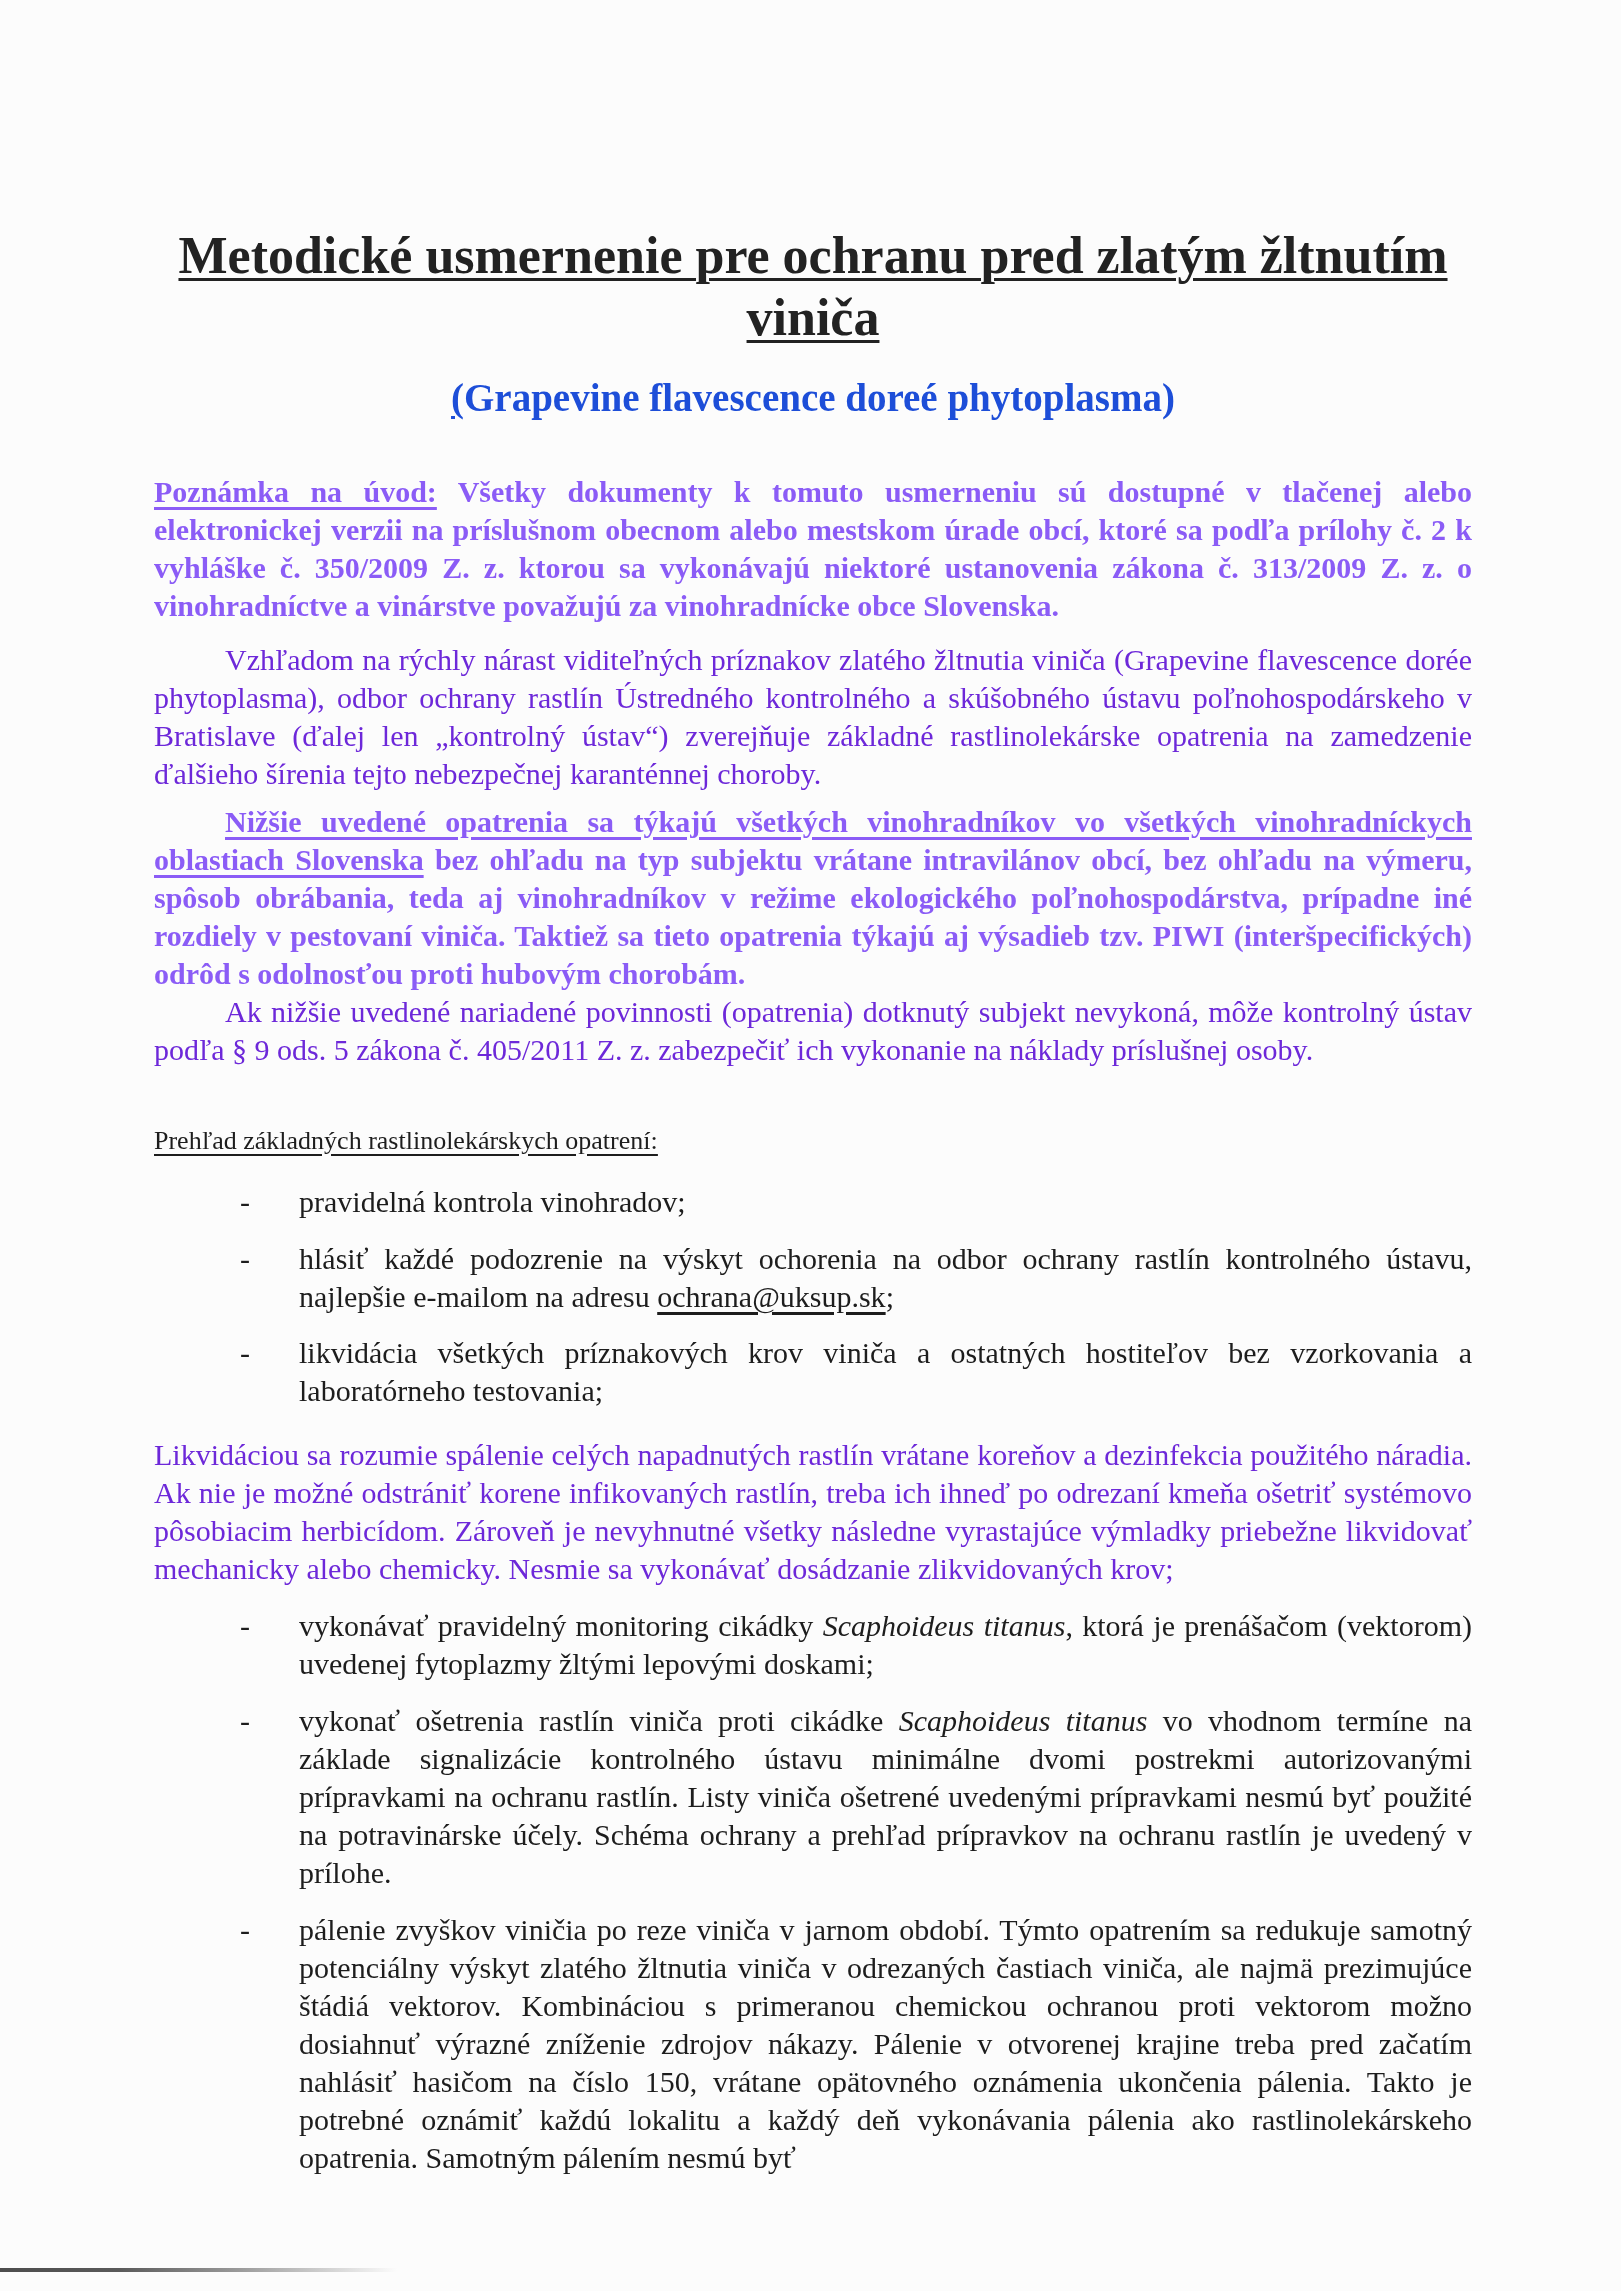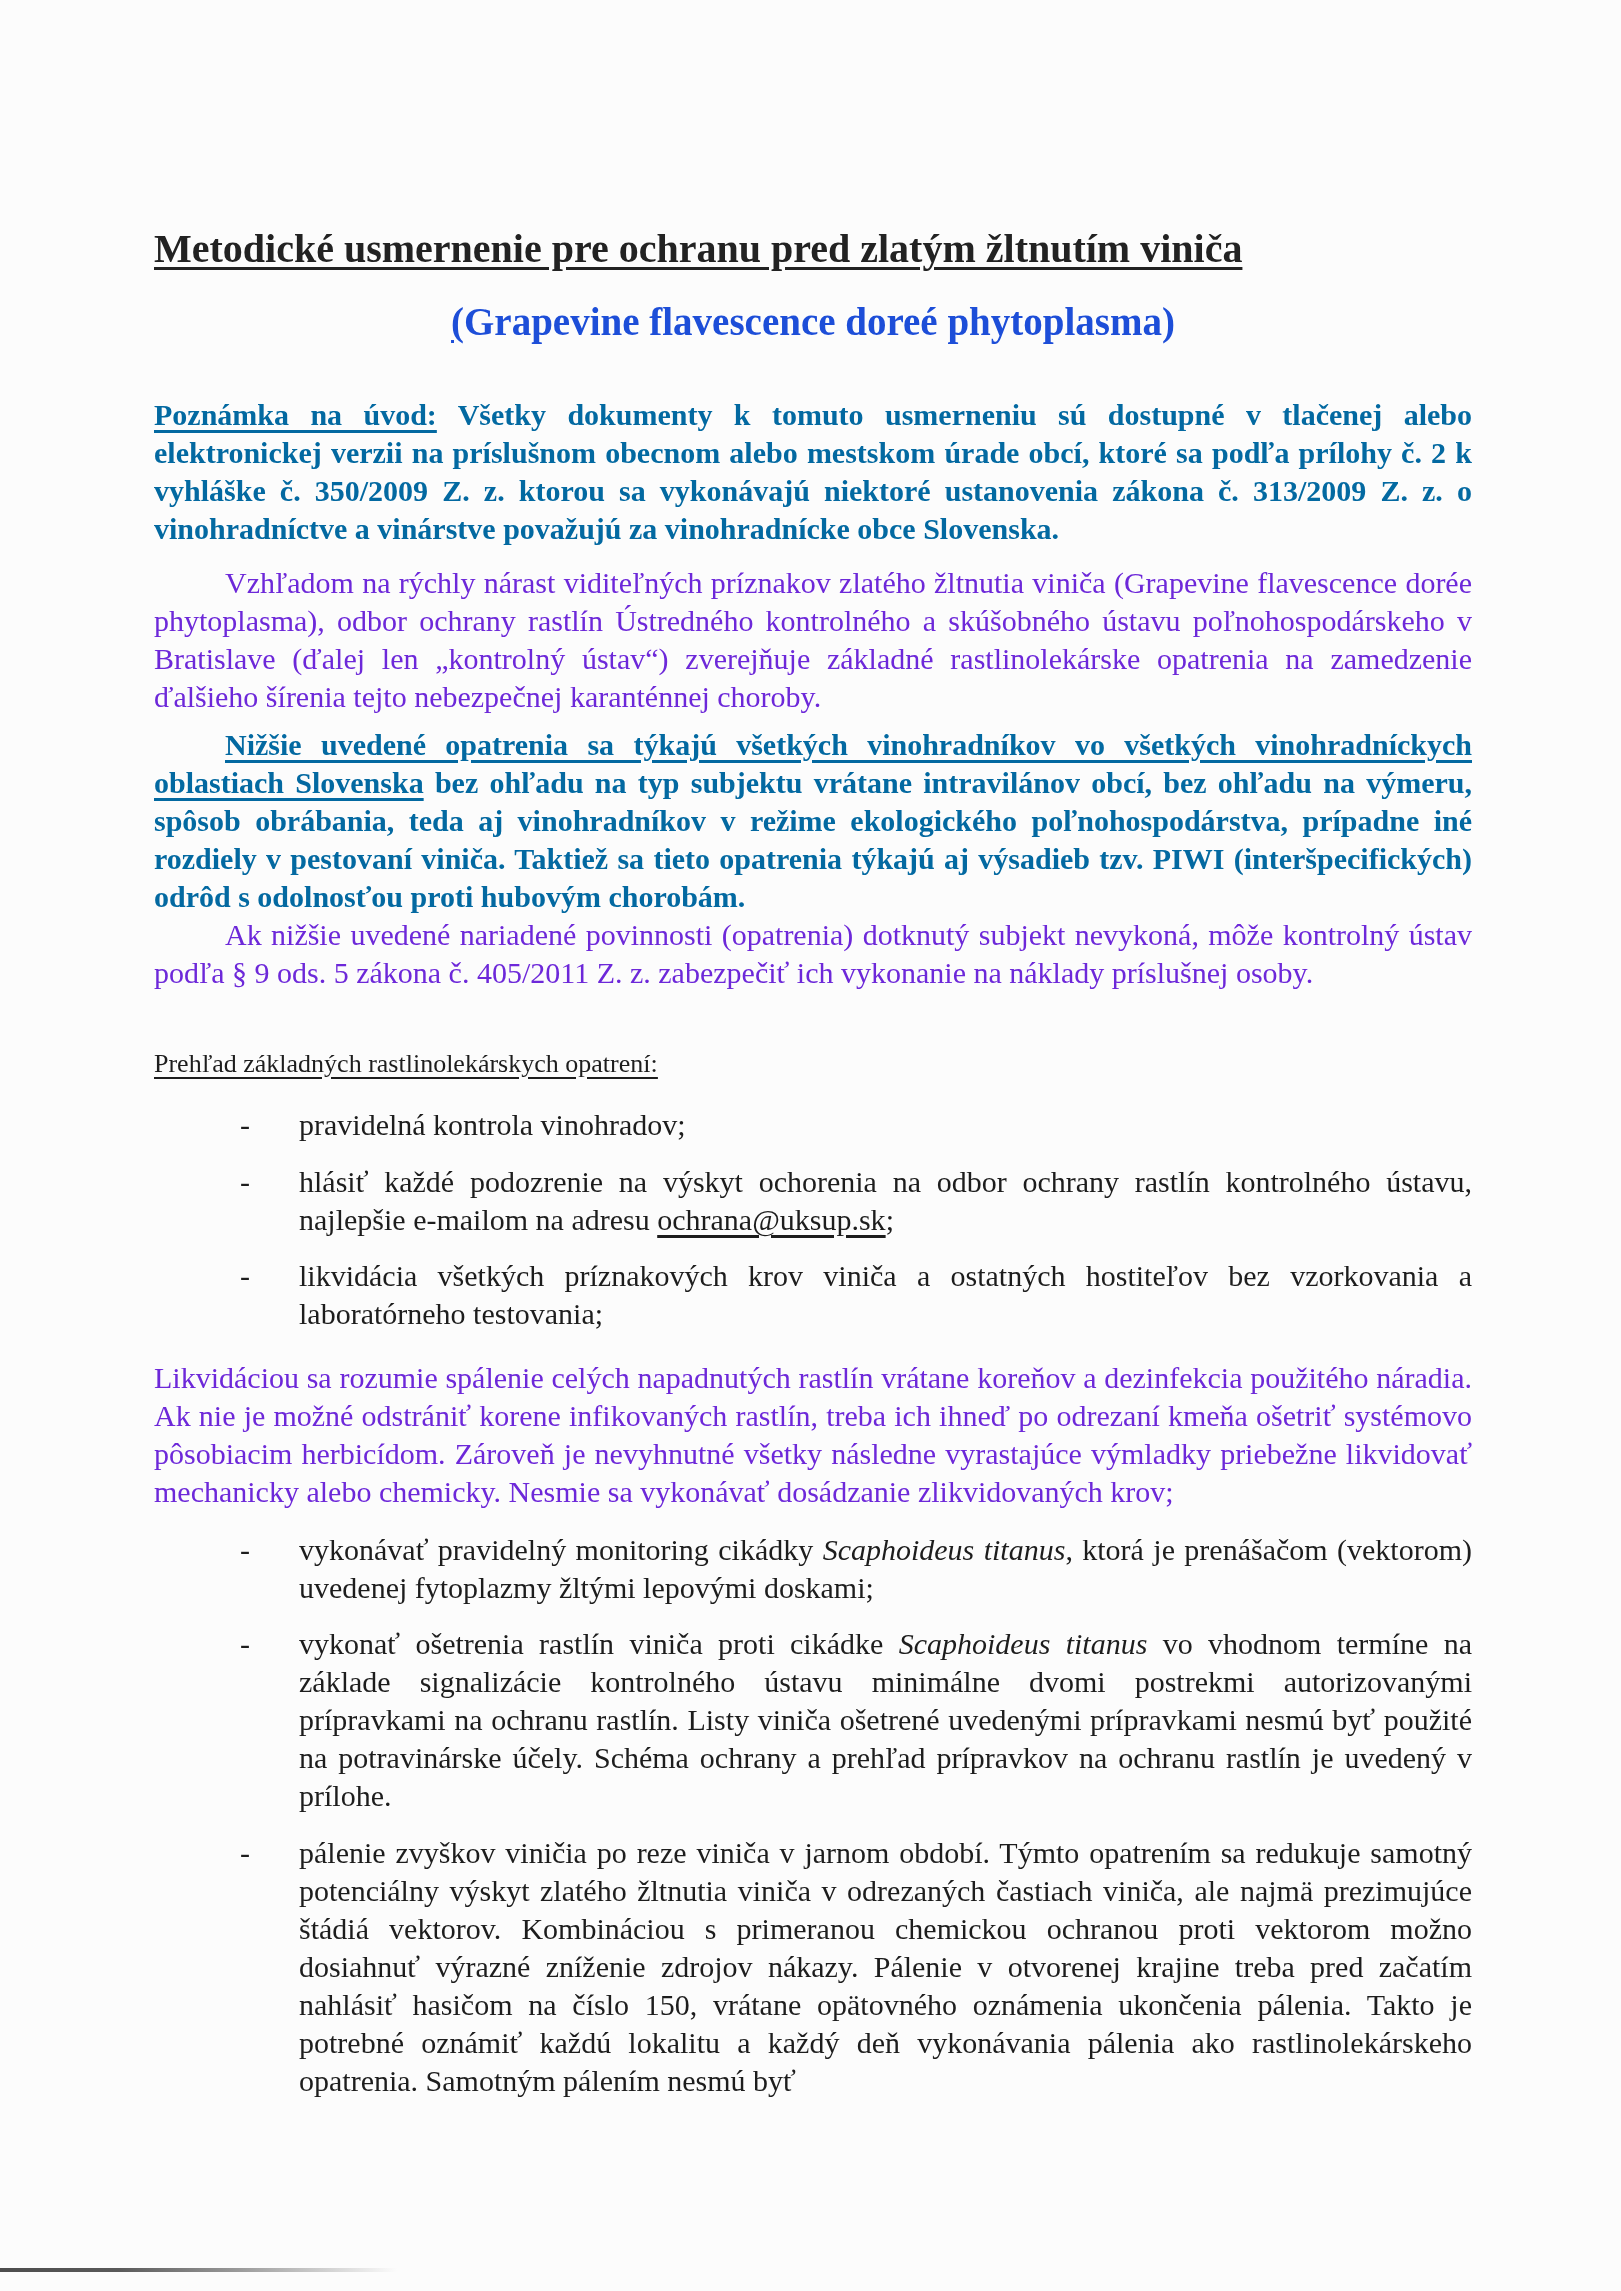--- a/index.html
+++ b/index.html
@@ -25,8 +25,8 @@
   }
   .title {
     margin: 0;
-    text-align: left;
-    font-size: 40px;
+    text-align: center;
+    font-size: 52px;
     font-weight: 700;
     color: #222;
     line-height: 1.2;

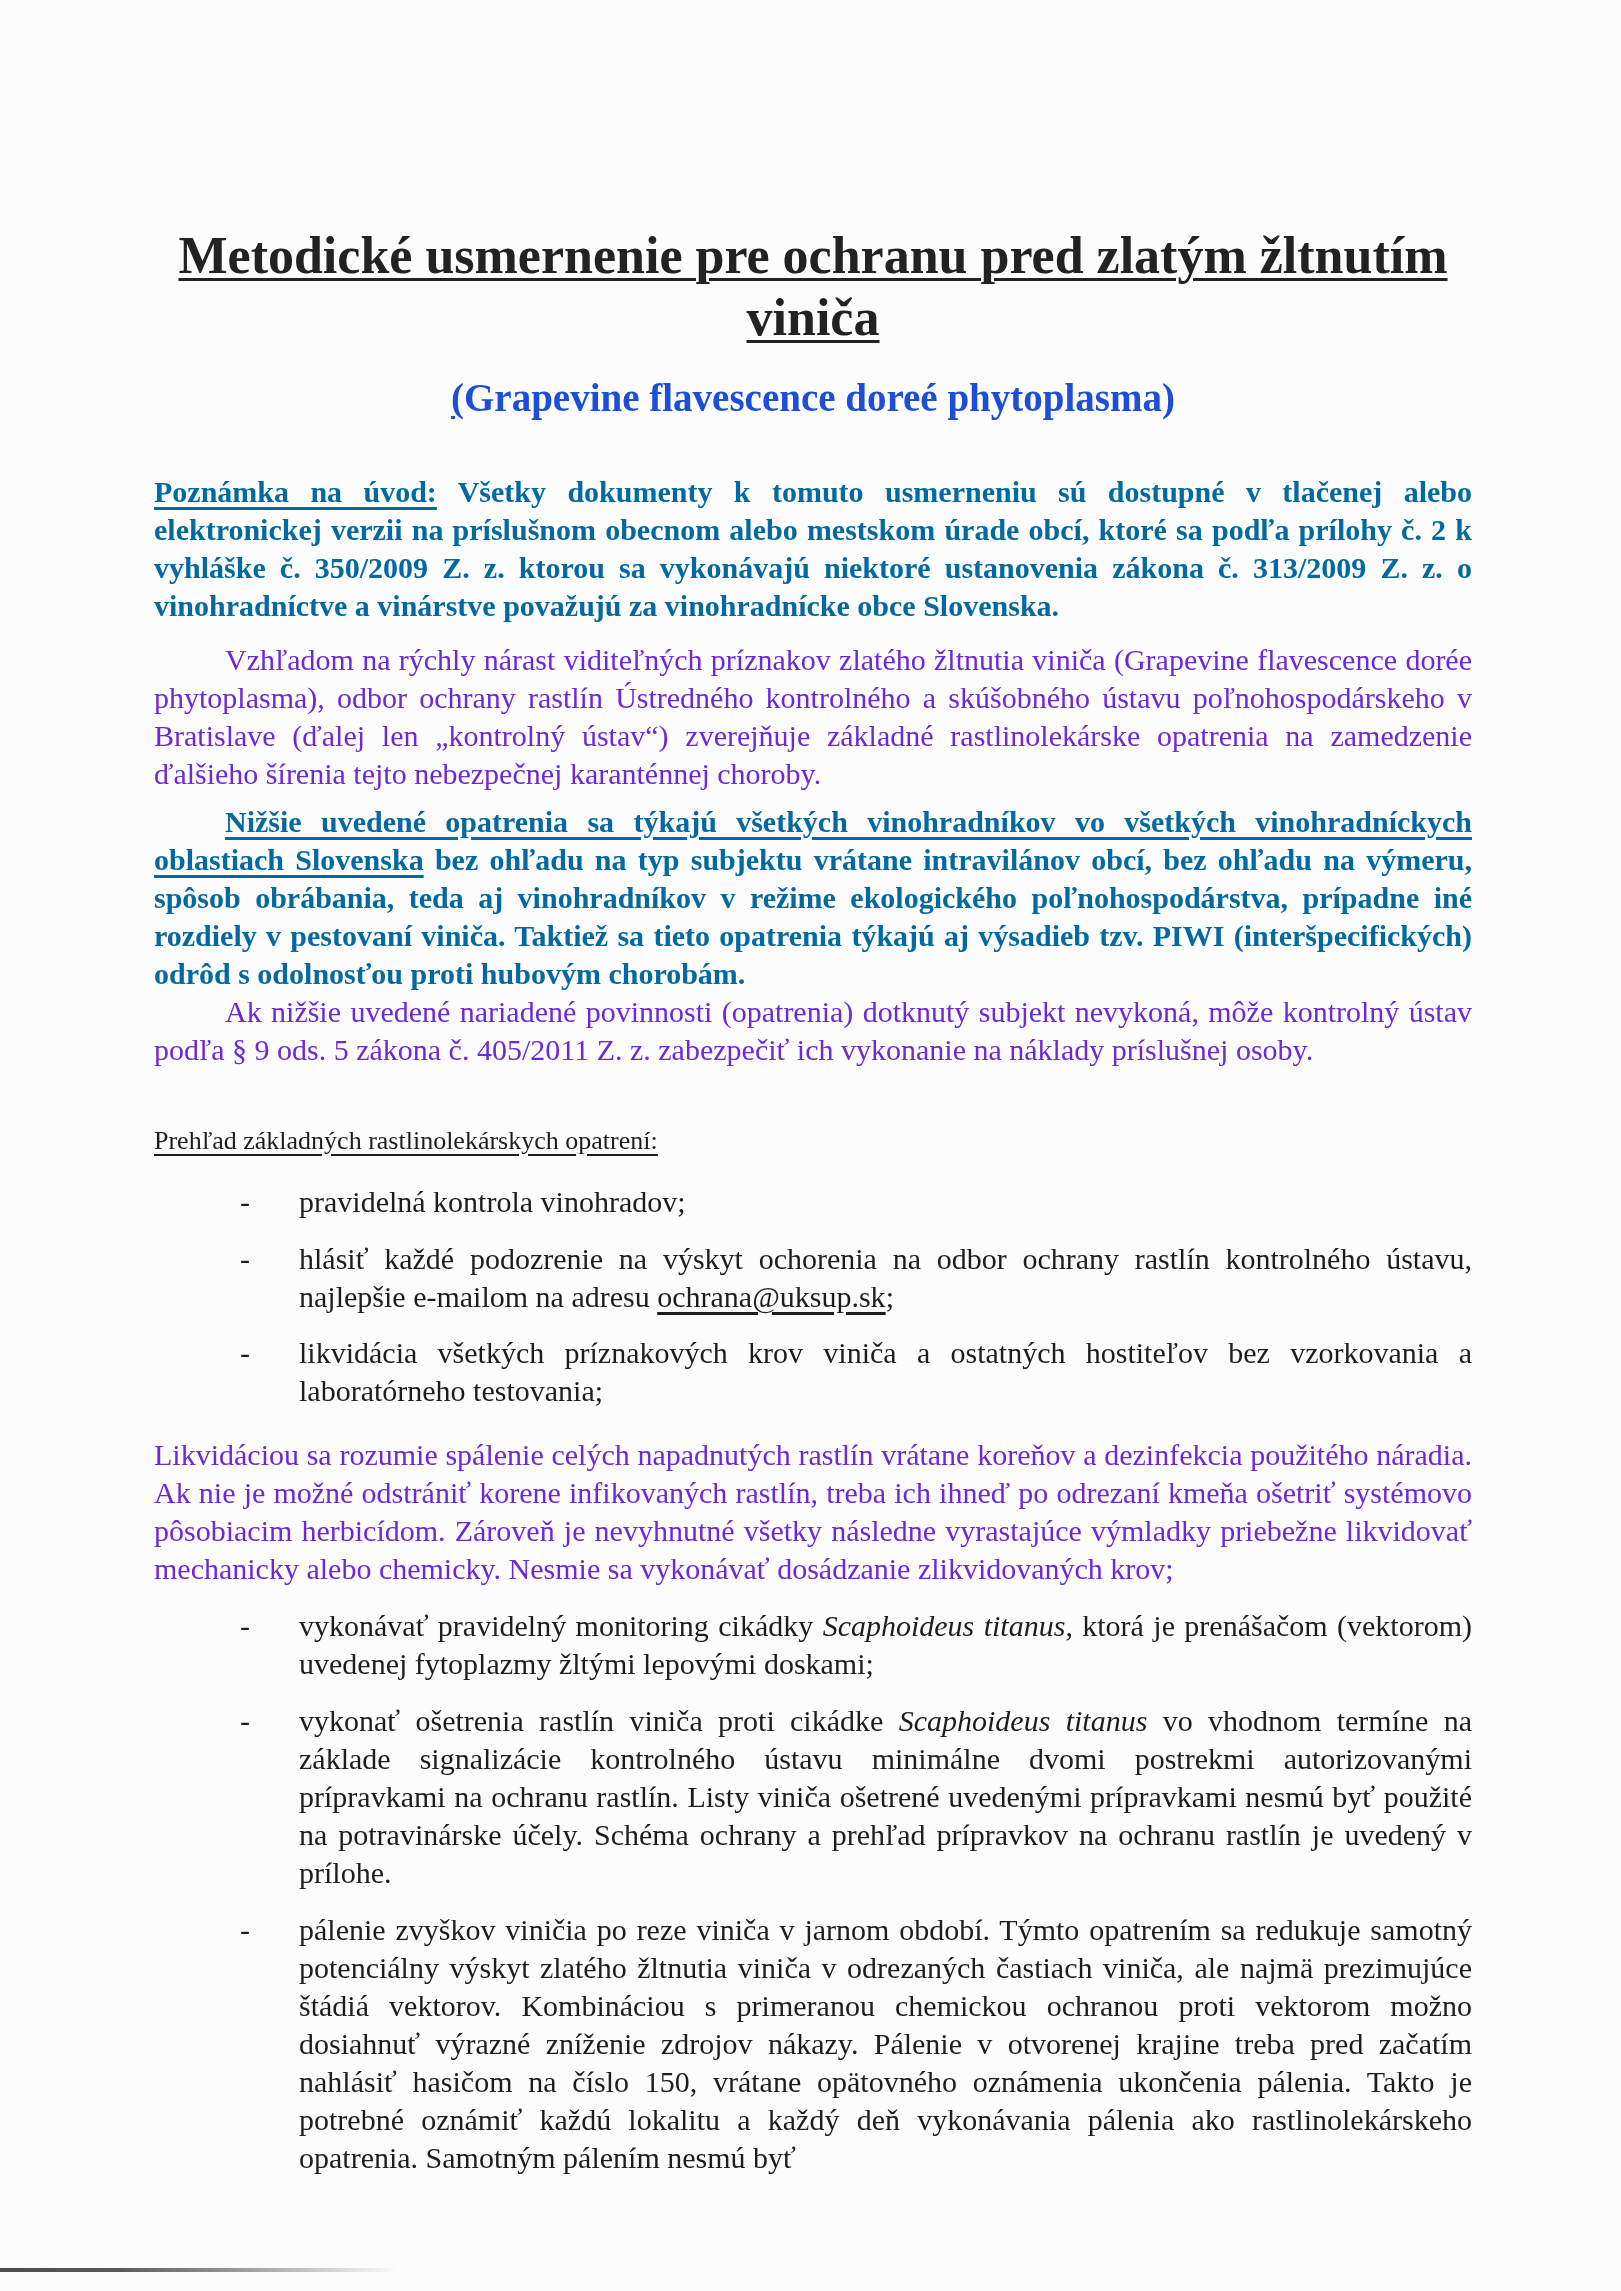--- a/index.html
+++ b/index.html
@@ -48,7 +48,7 @@
   }
   .para.bold {
     font-weight: 700;
-    color: #0369a1;
+    color: #8b5cf6;
   }
   .para.indent {
     text-indent: 71px;

